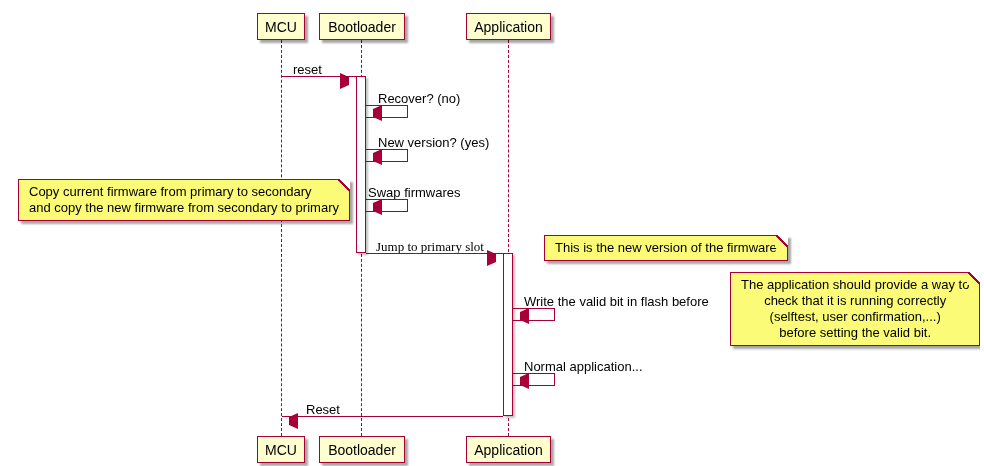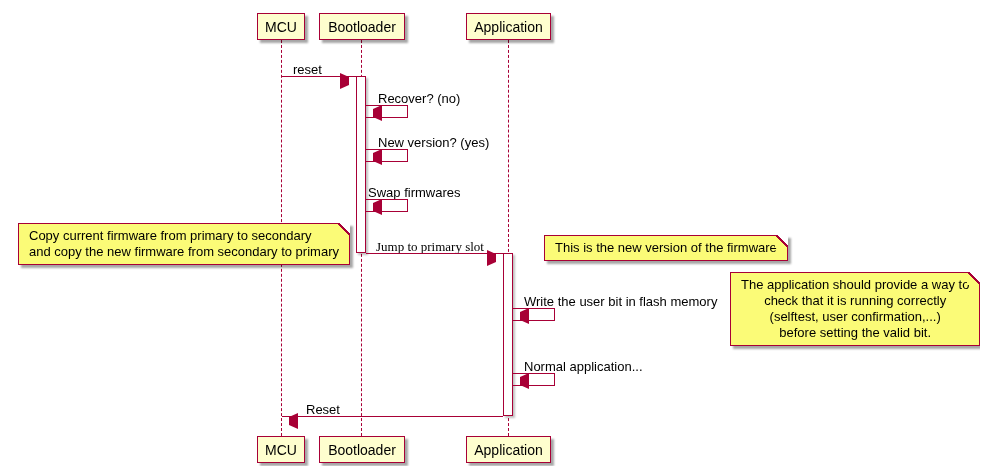--- a/index.html
+++ b/index.html
@@ -132,7 +132,7 @@
     <i class="head"></i>
   </div>
 
-  <div class="note" style="left:10px; top:171px;margin-top:44px;">Copy current firmware from primary to secondary
+  <div class="note" style="left:10px; top:171px;">Copy current firmware from primary to secondary
 and copy the new firmware from secondary to primary</div>
 
   <div class="msg-label" style="left:364px; top:228px;font-family:Liberation Serif, serif;">Jump to primary slot</div>

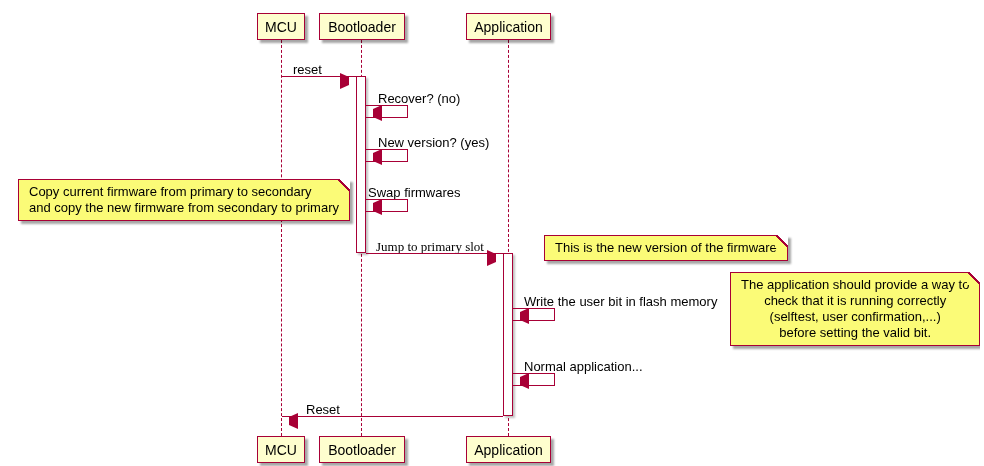--- a/index.html
+++ b/index.html
@@ -142,7 +142,7 @@
 
   <div class="note" style="left:536px; top:227px;text-align:right;">This is the new version of the firmware</div>
 
-  <div class="msg-label" style="left:512px; top:283px;">Write the user bit in flash memory</div>
+  <div class="msg-label" style="left:512px; top:283px;">Write the valid bit in flash before</div>
   <div class="self-msg" style="left:505px; top:300px;">
     <i class="head"></i>
   </div>

